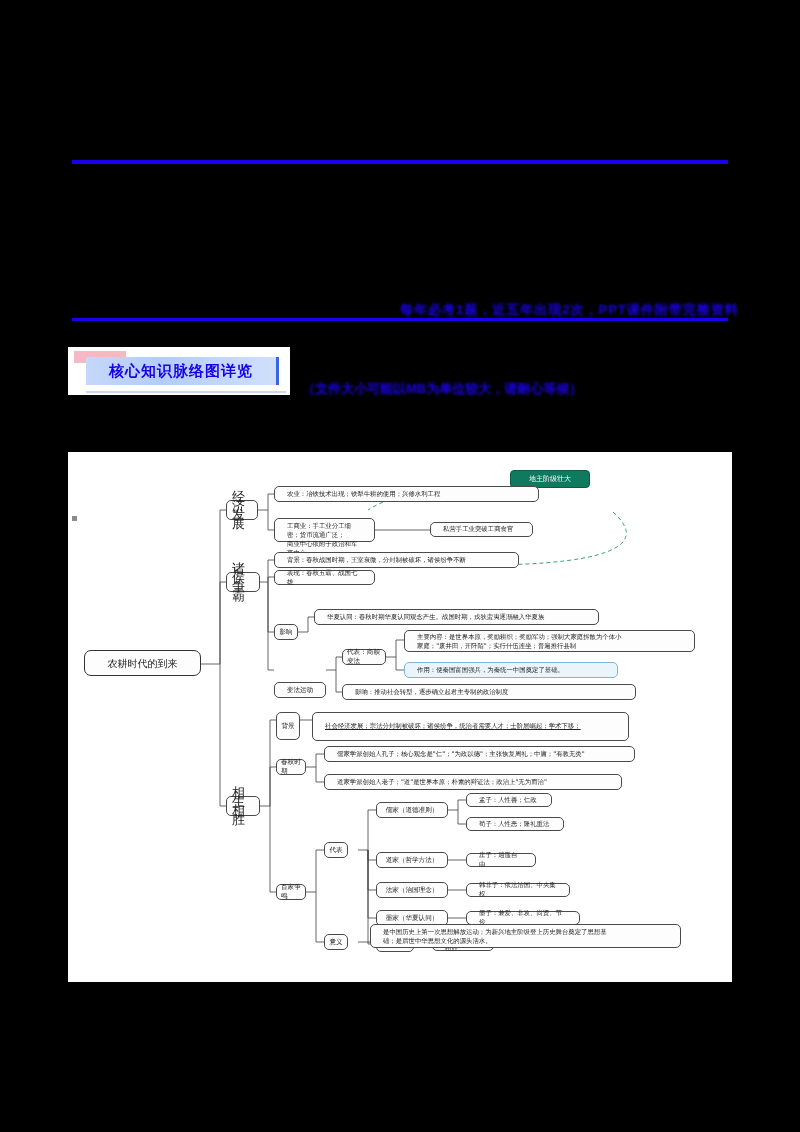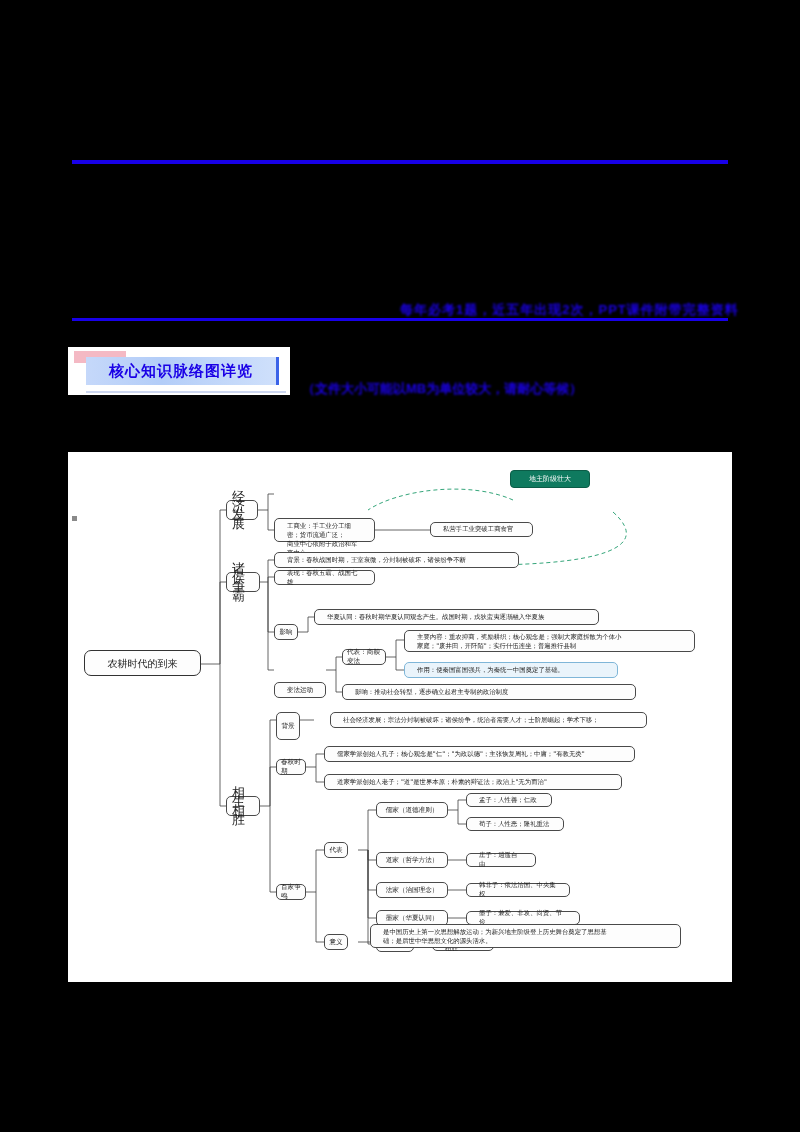--- a/index.html
+++ b/index.html
@@ -172,6 +172,7 @@
     <div class="node green" style="left:442px;top:18px;width:80px;height:18px;">地主阶级壮大</div>
 
     <div class="node lvl1" style="left:158px;top:48px;width:32px;height:20px;">经济发展</div>
+    <div class="node" style="left:206px;top:34px;width:265px;height:16px;">农业：冶铁技术出现；铁犁牛耕的使用；兴修水利工程</div>
     <div class="node" style="left:206px;top:66px;width:101px;height:24px;align-items:flex-start;padding-top:3px;">工商业：手工业分工细密；货币流通广泛；
 商业中心依附于政治和军事中心</div>
     <div class="node" style="left:362px;top:70px;width:103px;height:15px;">私营手工业突破工商食官</div>

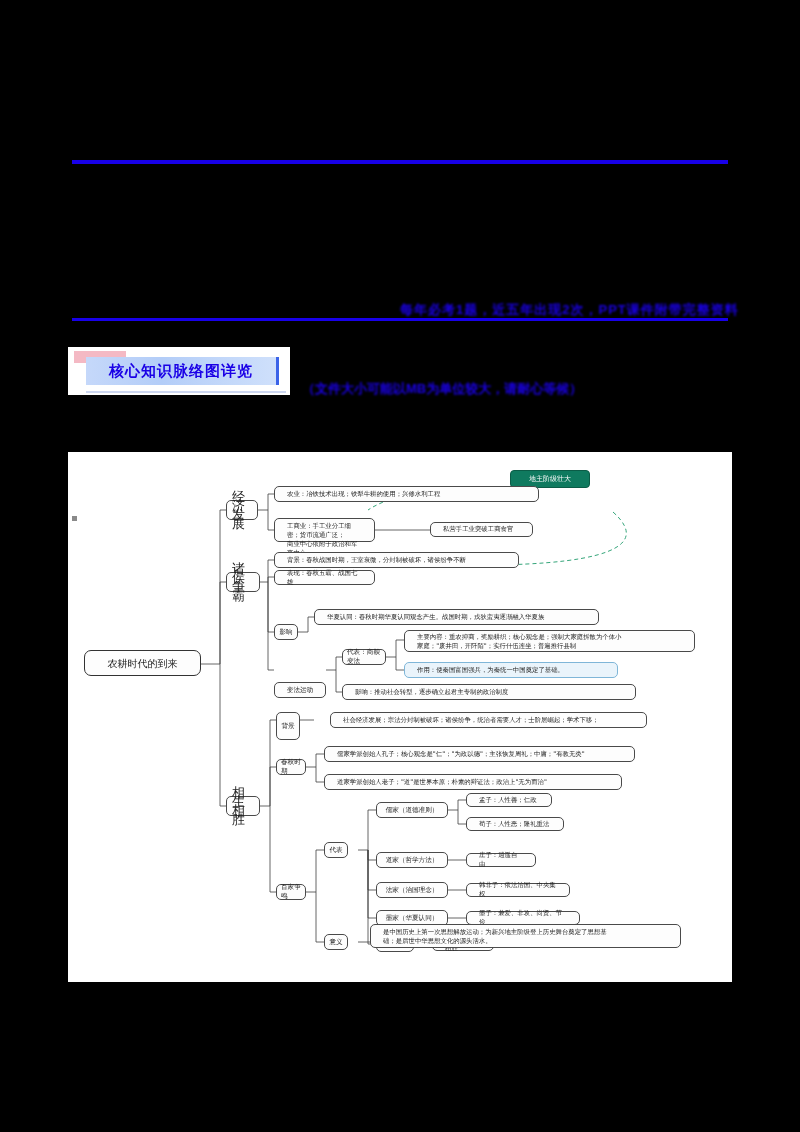--- a/index.html
+++ b/index.html
@@ -184,7 +184,7 @@
     <div class="node" style="left:246px;top:157px;width:285px;height:16px;">华夏认同：春秋时期华夏认同观念产生。战国时期，戎狄蛮夷逐渐融入华夏族</div>
     <div class="node lvl2" style="left:206px;top:210px;width:52px;height:16px;margin-top:20px;">变法运动</div>
     <div class="node lvl2" style="left:274px;top:197px;width:44px;height:16px;">代表：商鞅变法</div>
-    <div class="node" style="left:336px;top:178px;width:291px;height:22px;align-items:flex-start;padding-top:2px;">主要内容：重农抑商，奖励耕织；核心观念是；强制大家庭拆散为个体小
+    <div class="node" style="left:336px;top:178px;width:291px;height:22px;align-items:flex-start;padding-top:2px;">主要内容：是世界本原，奖励耕织；奖励军功；强制大家庭拆散为个体小
 家庭；"废井田，开阡陌"；实行什伍连坐；普遍推行县制</div>
     <div class="node hl-blue" style="left:336px;top:210px;width:214px;height:16px;">作用：使秦国富国强兵，为秦统一中国奠定了基础。</div>
     <div class="node" style="left:274px;top:232px;width:294px;height:16px;">影响：推动社会转型，逐步确立起君主专制的政治制度</div>

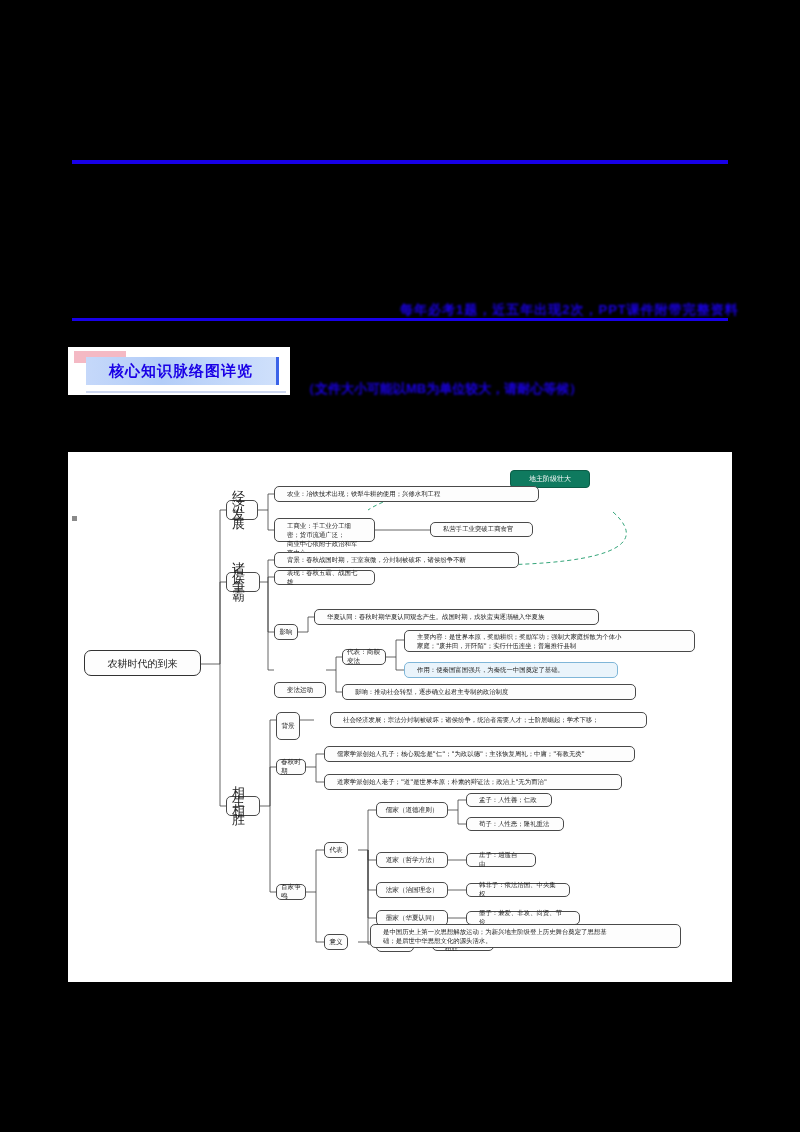--- a/index.html
+++ b/index.html
@@ -191,7 +191,7 @@
 
     <div class="node lvl1" style="left:158px;top:344px;width:34px;height:20px;">相生相胜</div>
     <div class="node lvl2" style="left:208px;top:260px;width:24px;height:28px;">背景</div>
-    <div class="node" style="left:262px;top:260px;width:317px;height:16px;">社会经济发展；宗法分封制被破坏；诸侯纷争，统治者需要人才；士阶层崛起；学术下移；</div>
+    <div class="node" style="left:244px;top:260px;width:317px;height:29px;text-decoration:underline;">社会经济发展；宗法分封制被破坏；诸侯纷争，统治者需要人才；士阶层崛起；学术下移；</div>
     <div class="node lvl2" style="left:208px;top:307px;width:30px;height:16px;">春秋时期</div>
     <div class="node" style="left:256px;top:294px;width:311px;height:16px;">儒家学派创始人孔子；核心观念是"仁"；"为政以德"；主张恢复周礼；中庸；"有教无类"</div>
     <div class="node" style="left:256px;top:322px;width:298px;height:16px;">道家学派创始人老子；"道"是世界本原；朴素的辩证法；政治上"无为而治"</div>

